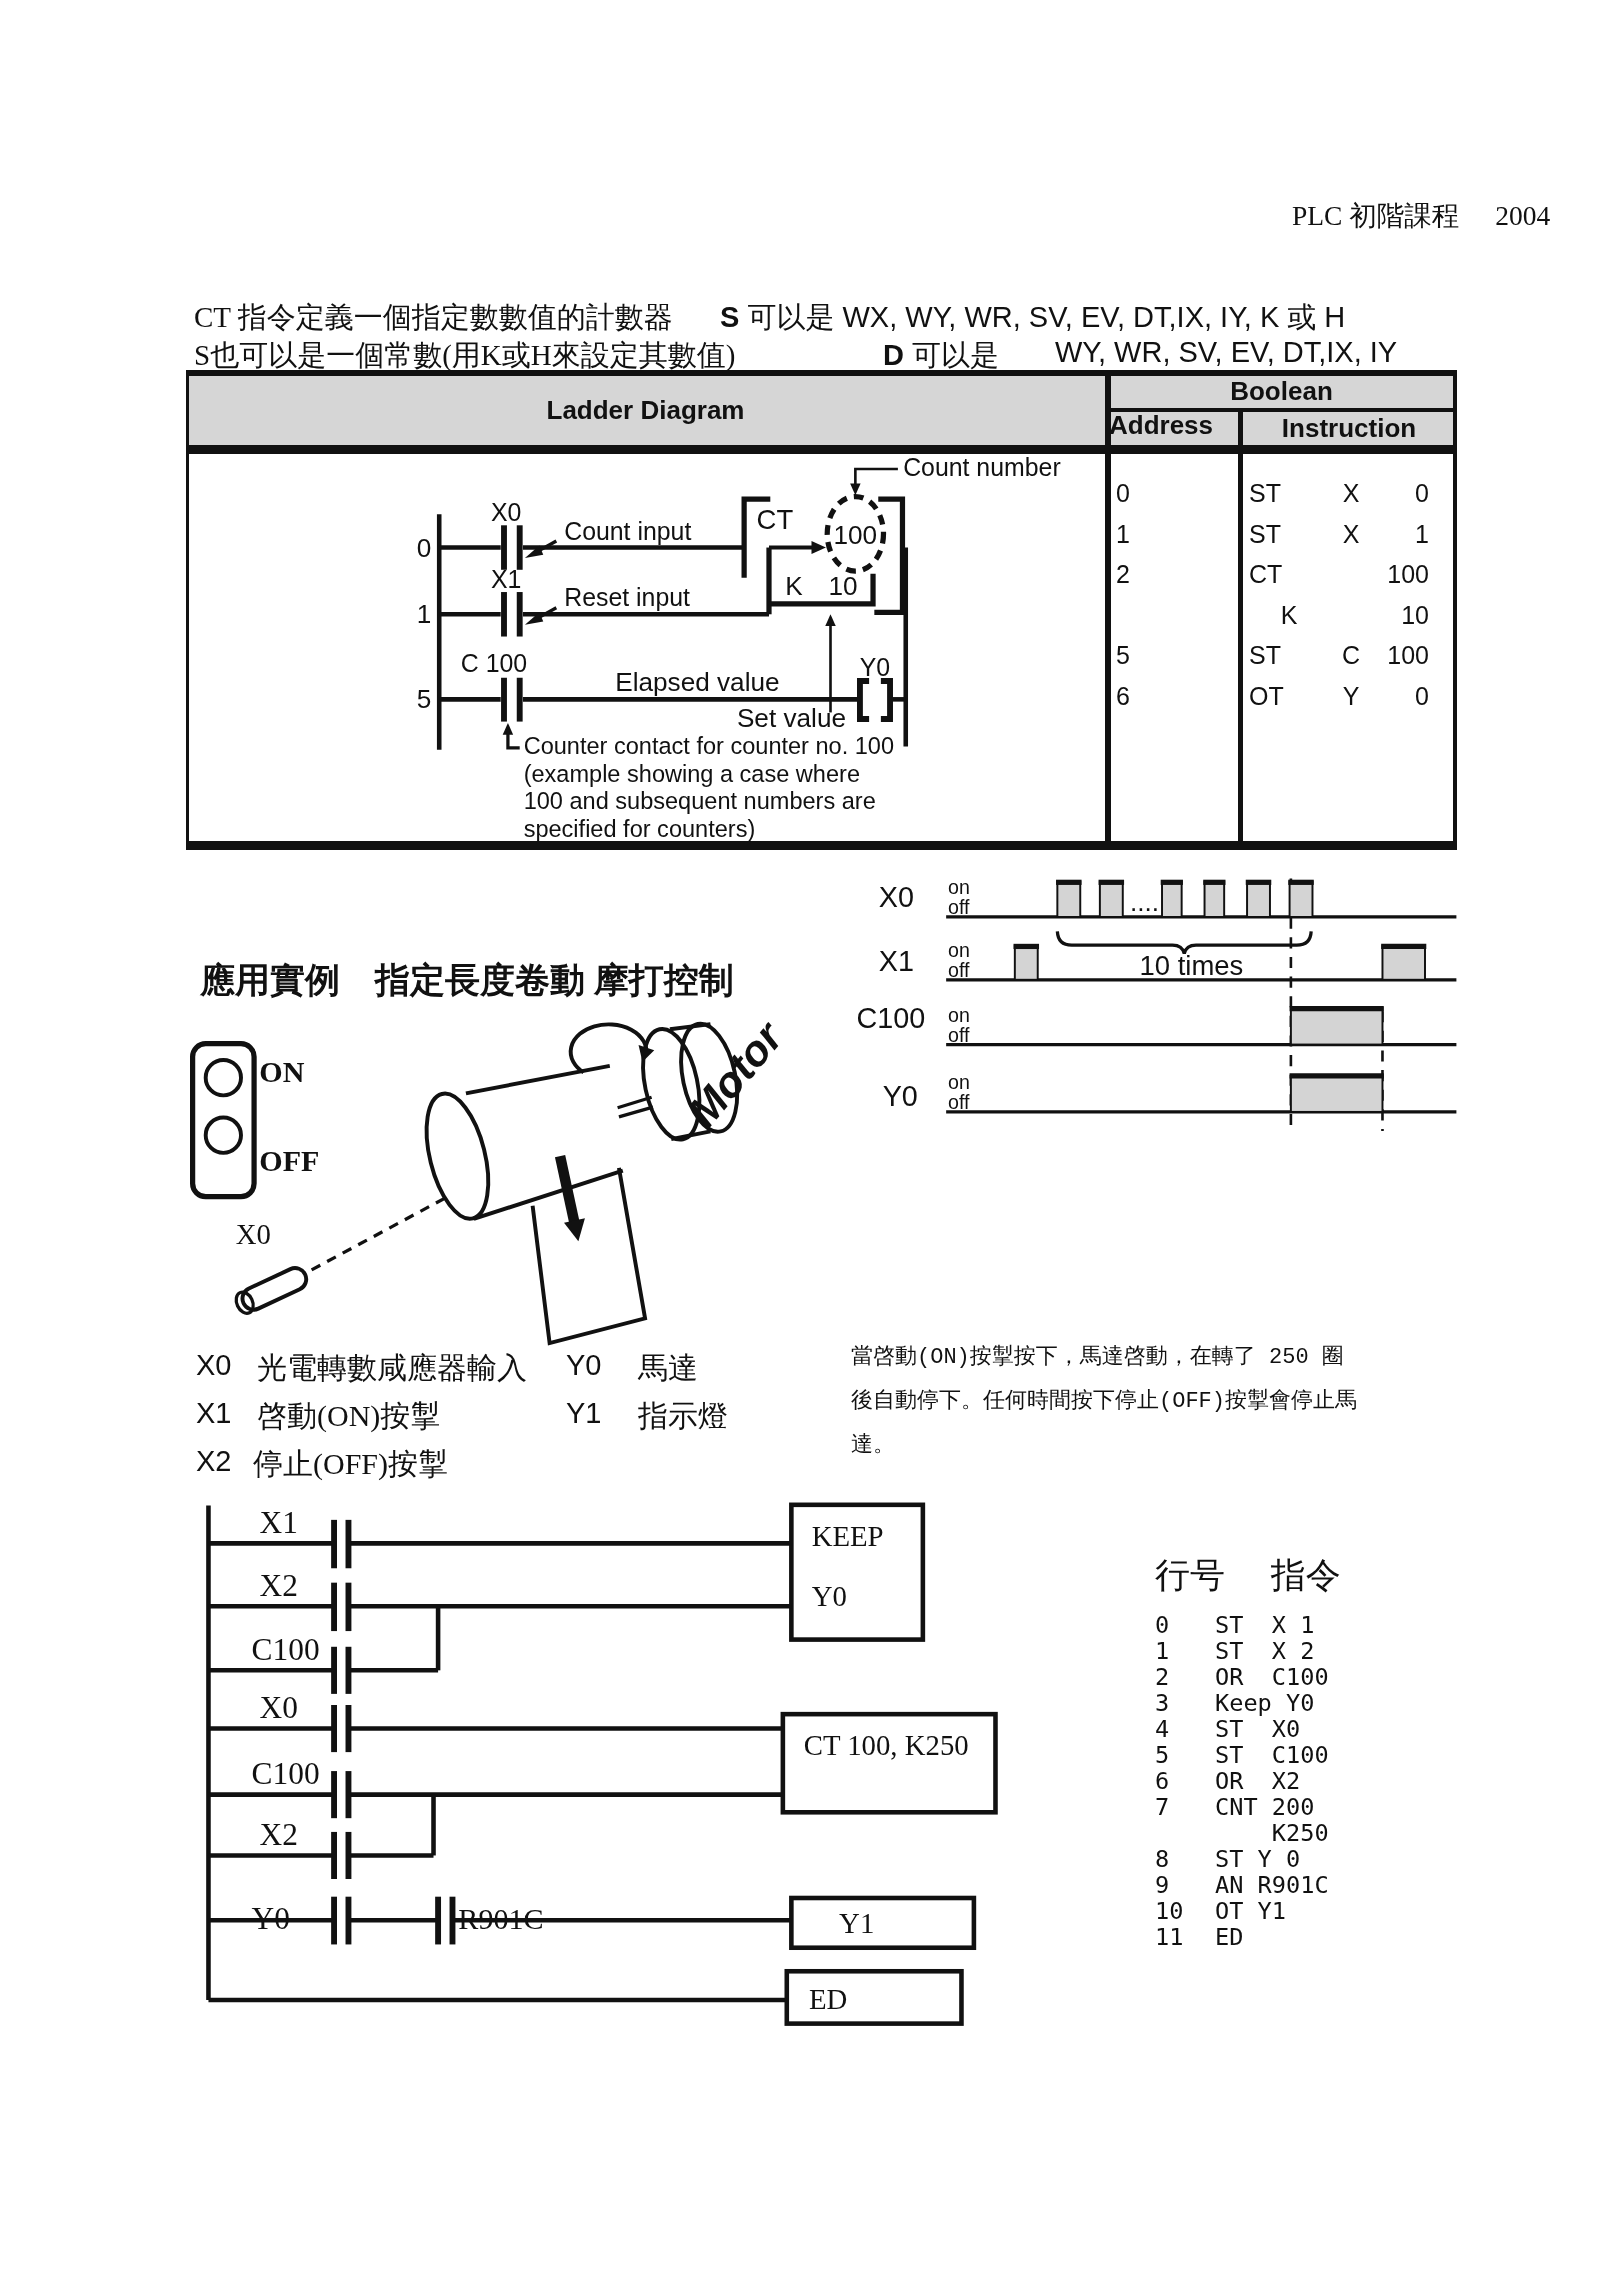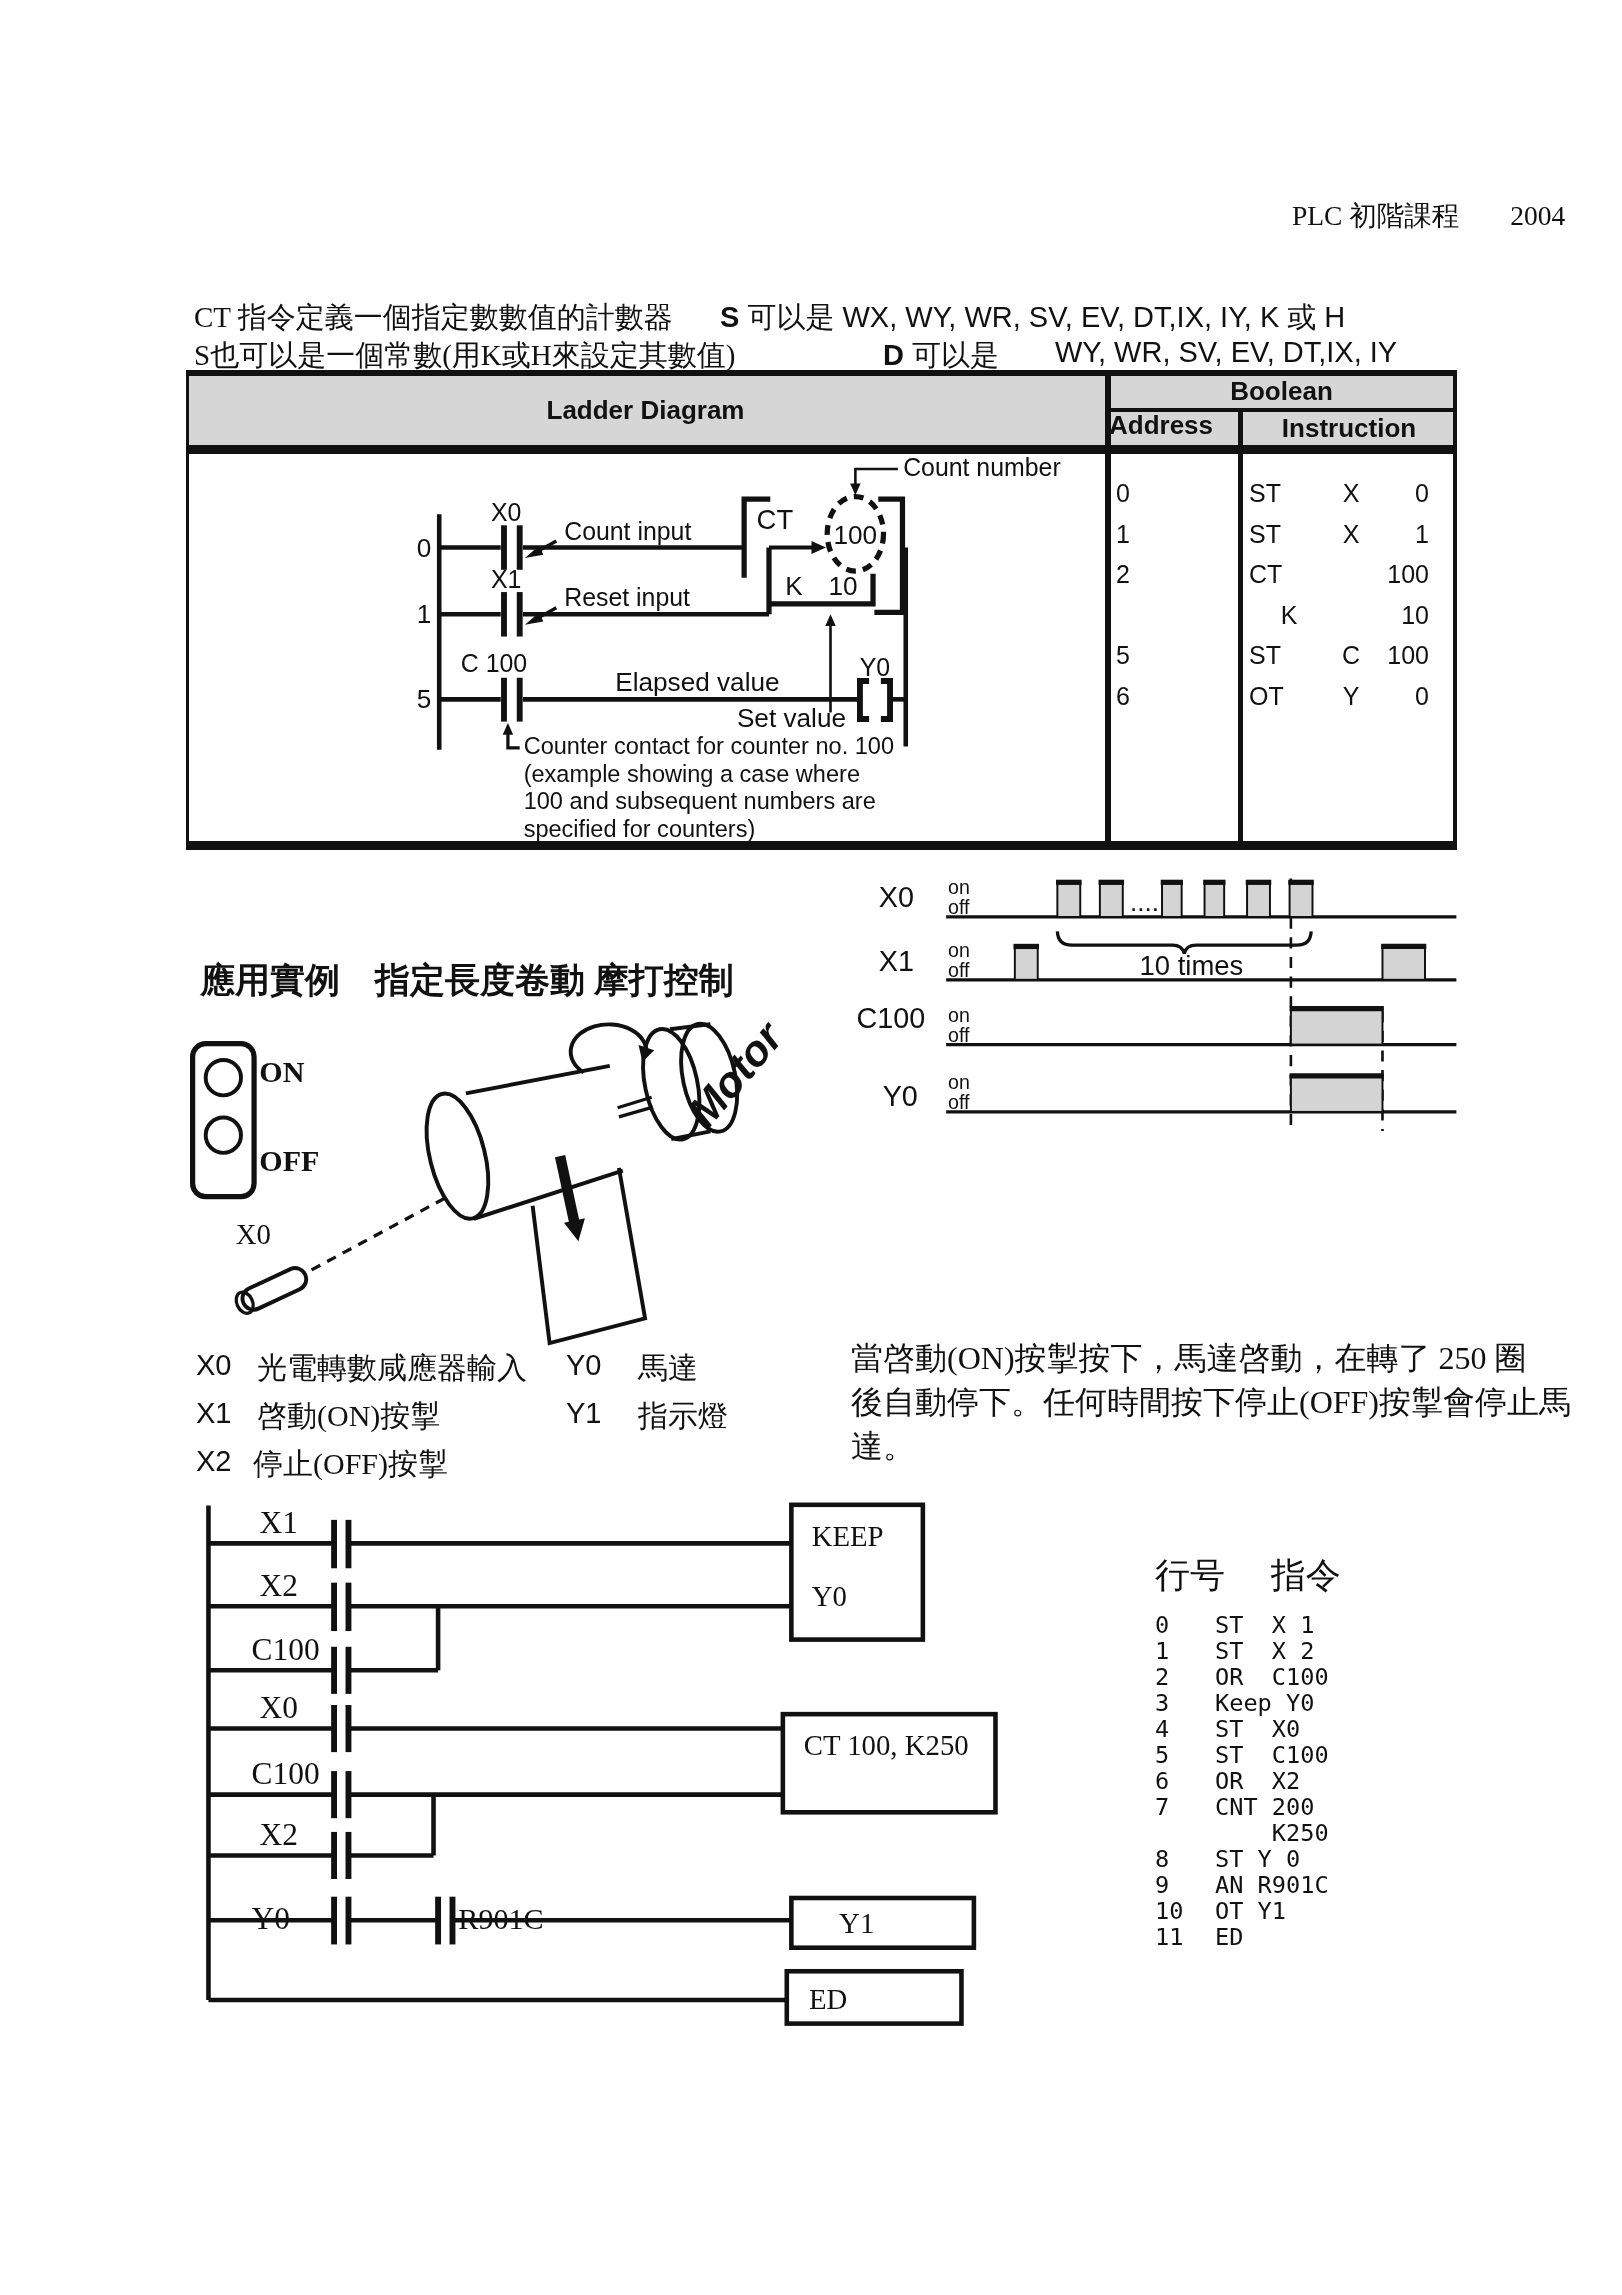--- a/index.html
+++ b/index.html
@@ -40,7 +40,7 @@
 
   <div class="abs serif hdr" style="left:1292px;top:198px;">
     <span>PLC 初階課程</span>
-    <span style="margin-left:44px;">2004</span>
+    <span style="margin-left:29px;">2004</span>
   </div>
 
 

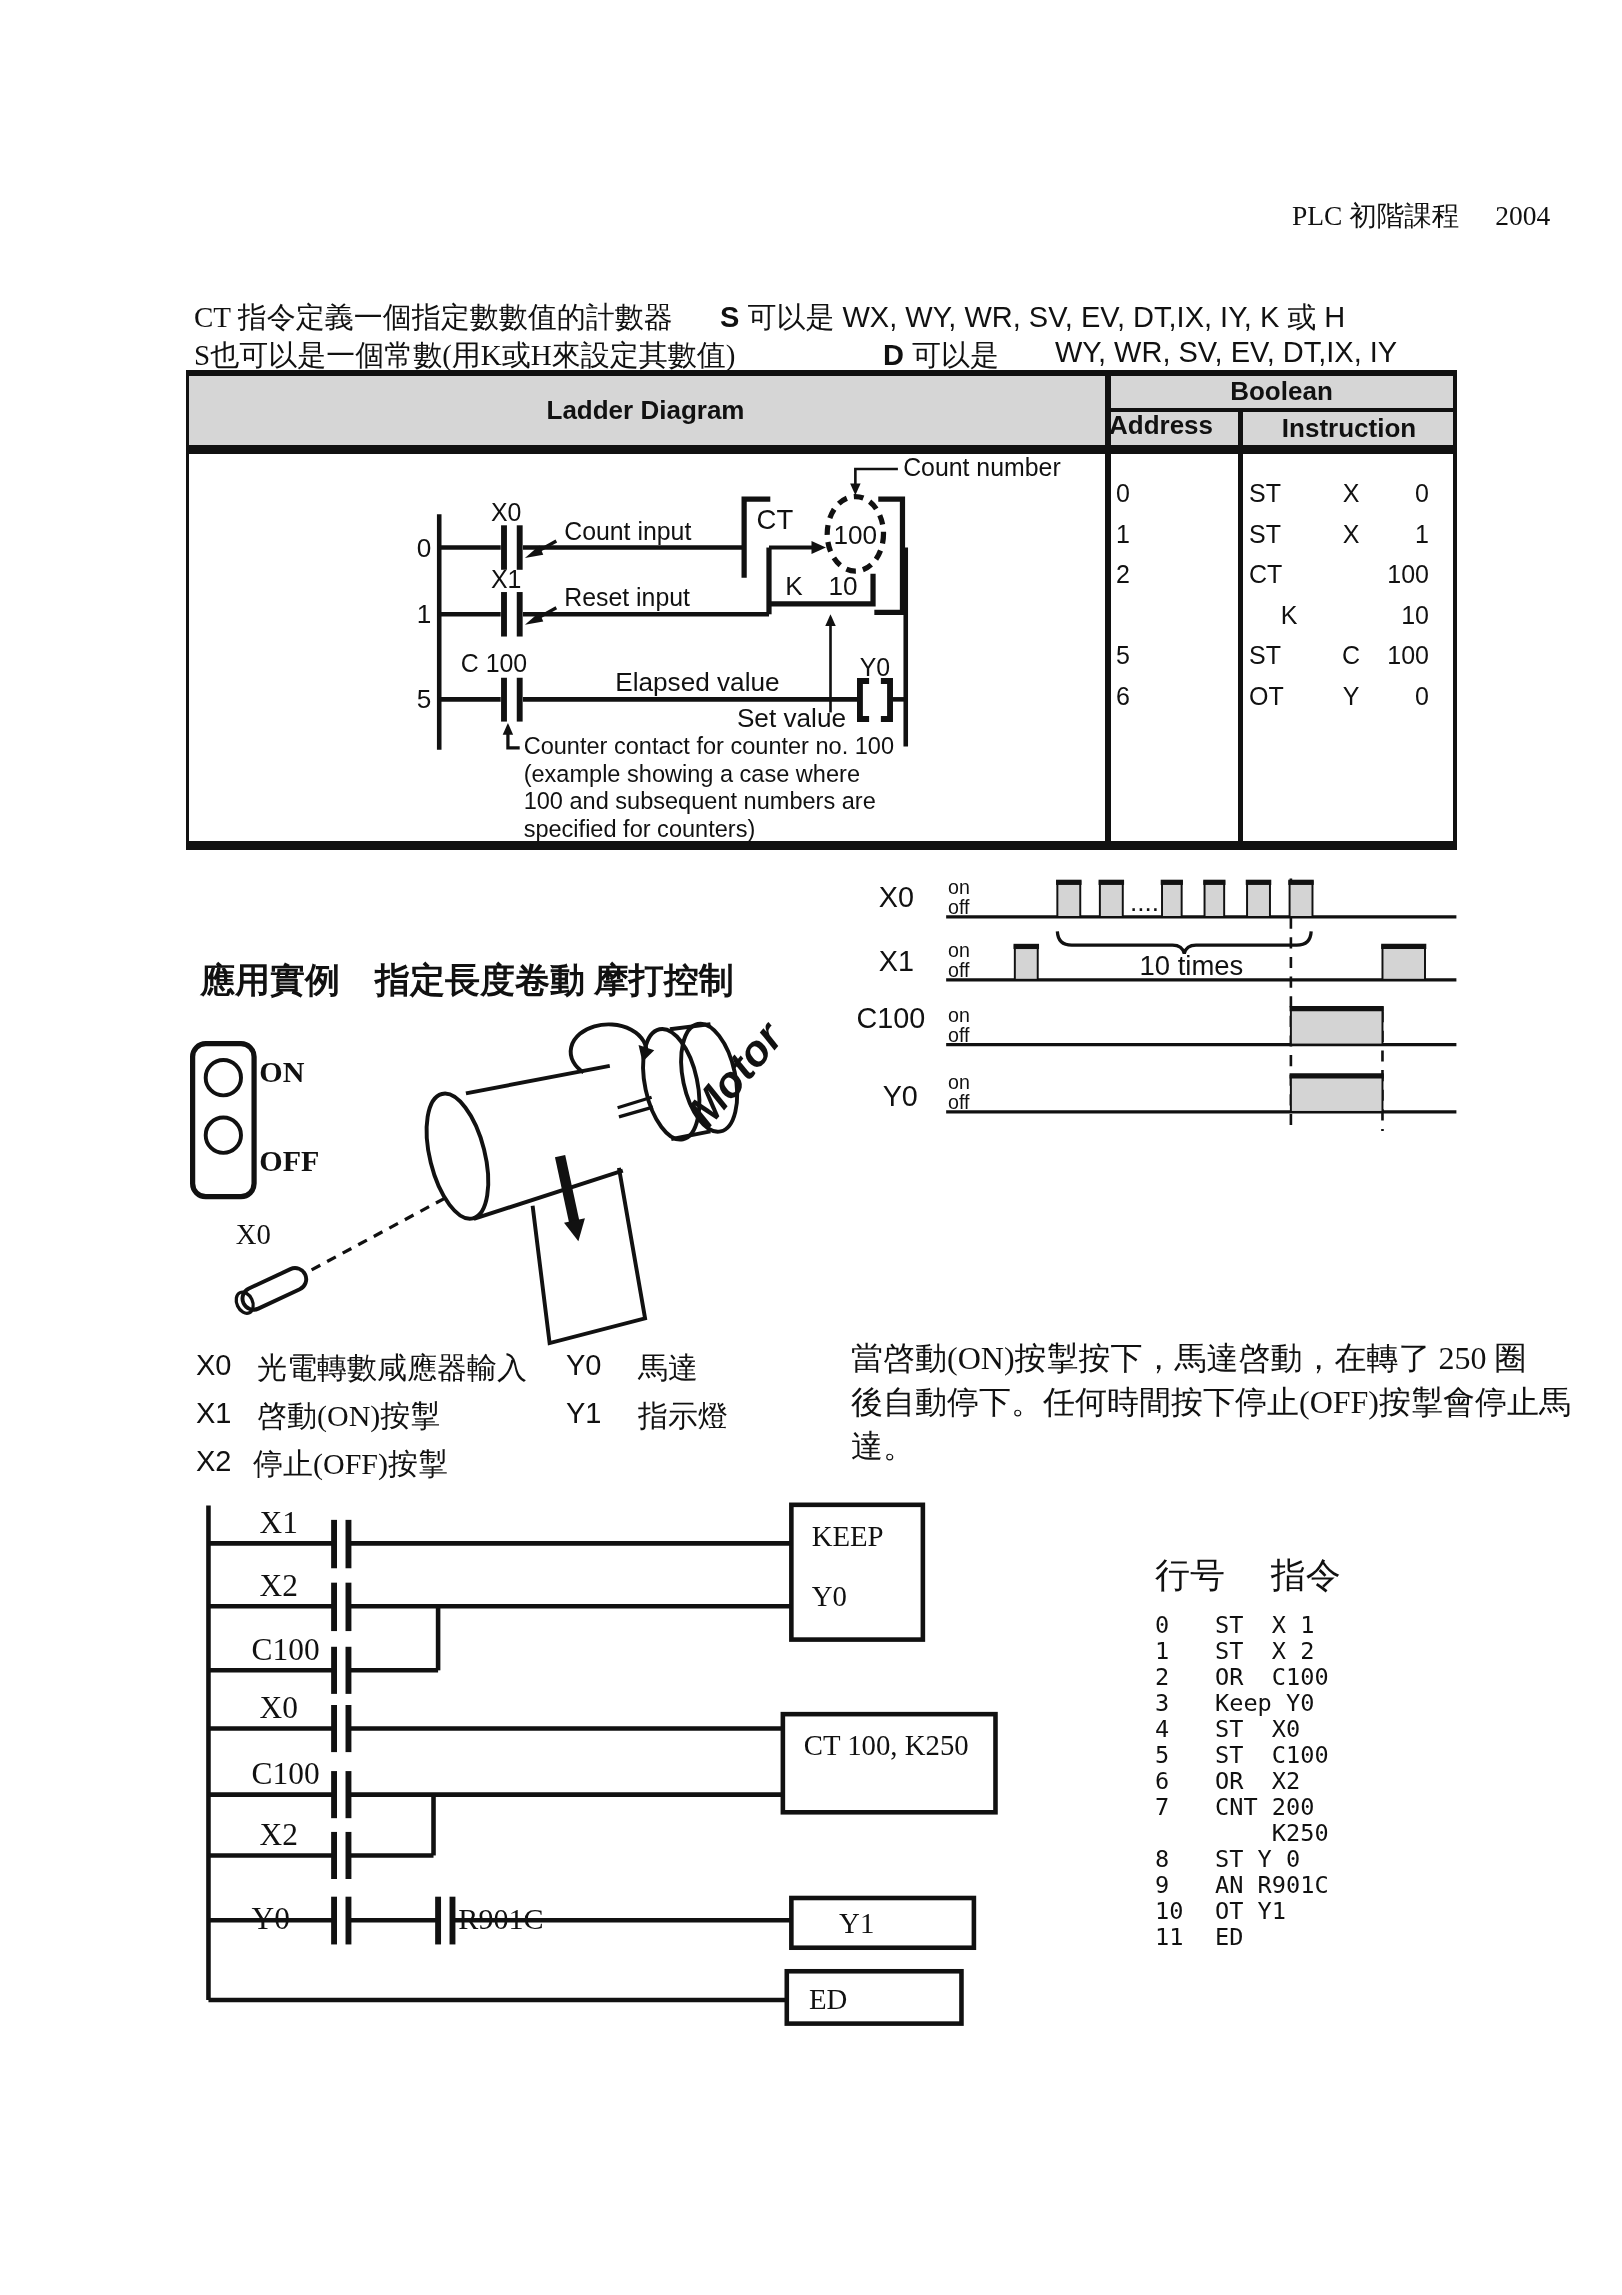--- a/index.html
+++ b/index.html
@@ -23,7 +23,7 @@
   .brow.krow .dev{left:1266px;}
   .iolab{font-size:30px;white-space:nowrap;}
   .ioid{font-size:29px;font-family:"Liberation Sans",sans-serif;}
-  .para div{font-size:32px;line-height:44px;white-space:nowrap;font-family:Liberation Serif, serif;}
+  .para div{font-size:22px;line-height:44px;white-space:nowrap;font-family:Liberation Mono, monospace;}
   .apphead{font-size:35px;font-weight:bold;white-space:nowrap;}
   .prog{font-size:23.6px;}
   .progrow{height:26px;white-space:pre;}

